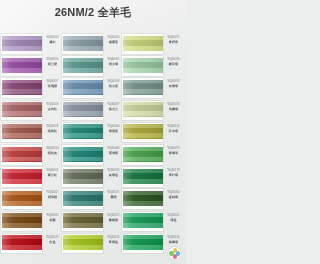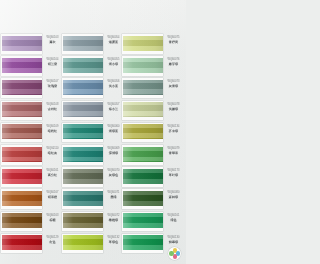--- a/index.html
+++ b/index.html
@@ -106,6 +106,7 @@
 
 <div id="card">
 
+  <div id="title">26NM/2 全羊毛</div>
 
   <div id="grid">
     <div class="col c0">

